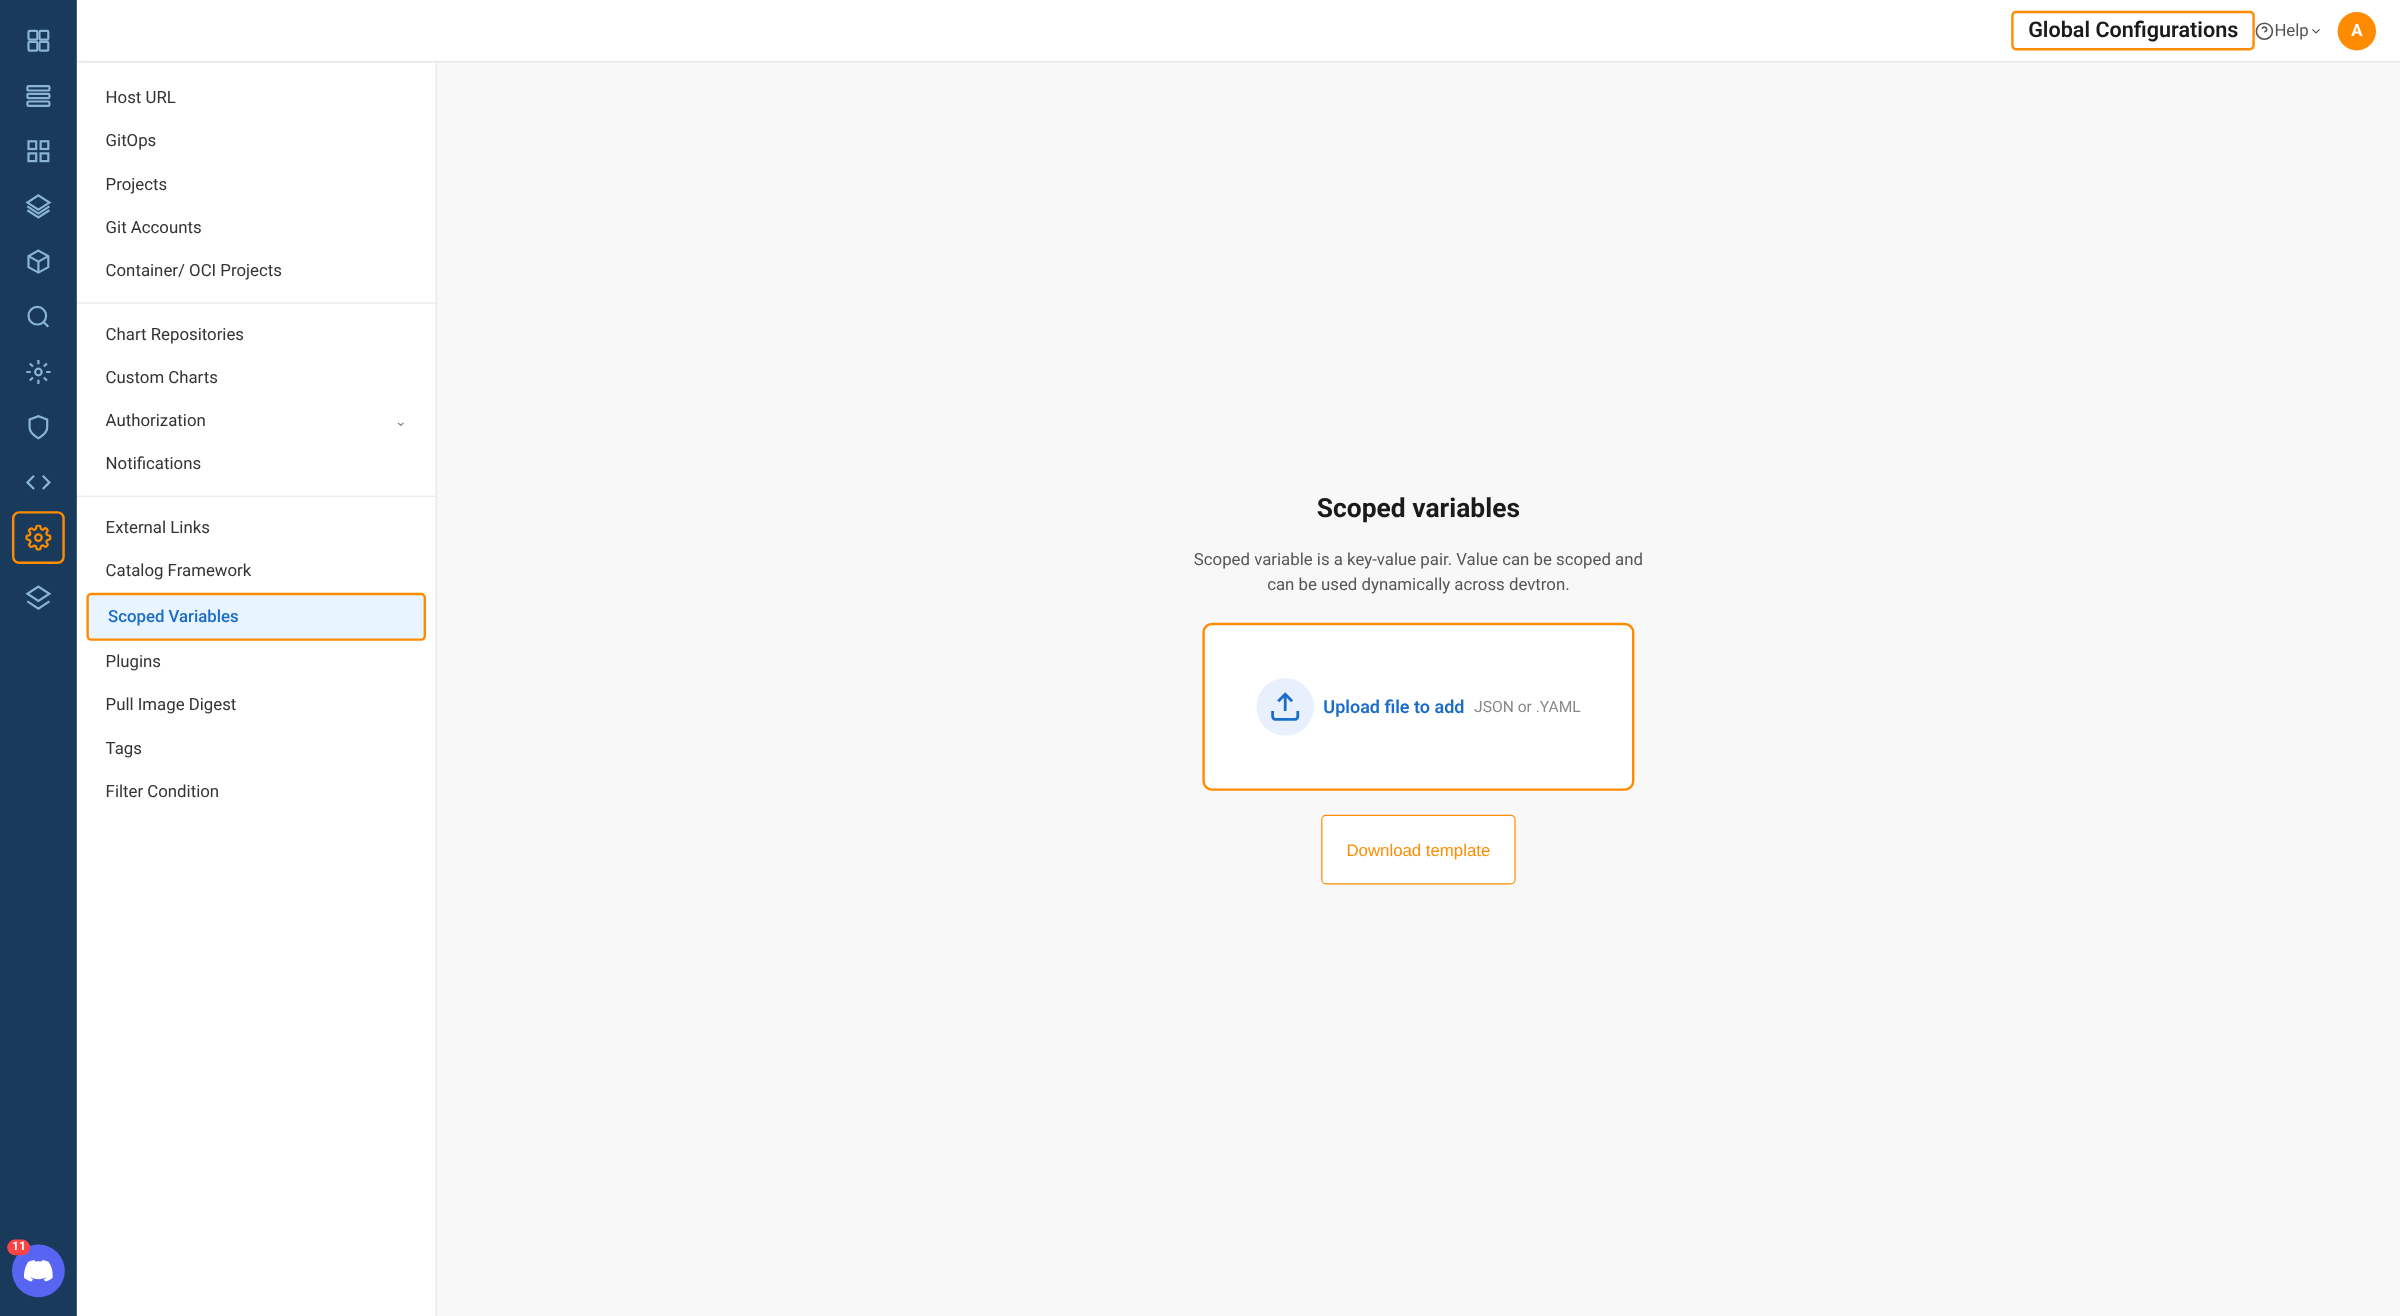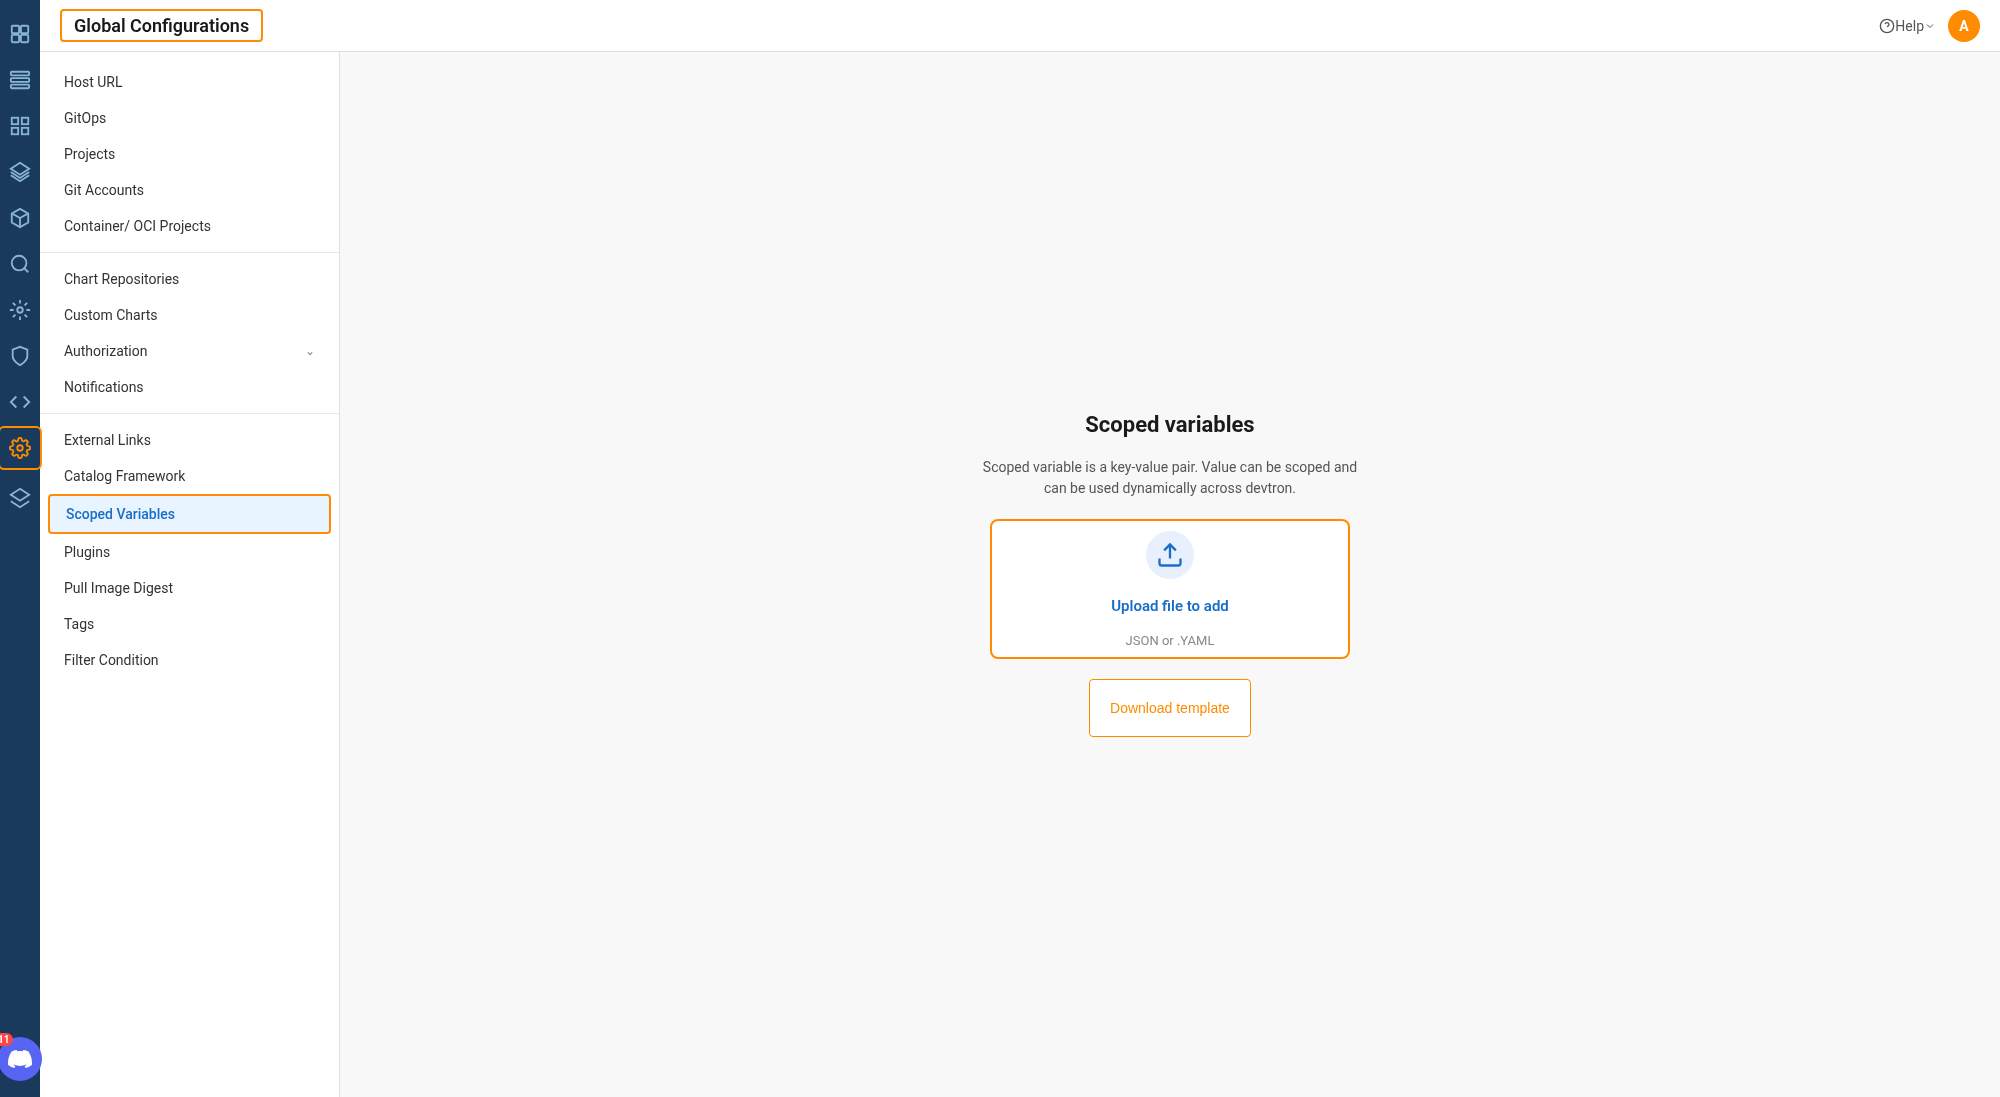--- a/index.html
+++ b/index.html
@@ -74,7 +74,7 @@
       display: flex;
       align-items: center;
       padding: 0 20px;
-      justify-content: space-between;
+      justify-content: flex-end;
       flex-shrink: 0;
     }
     .header-title {

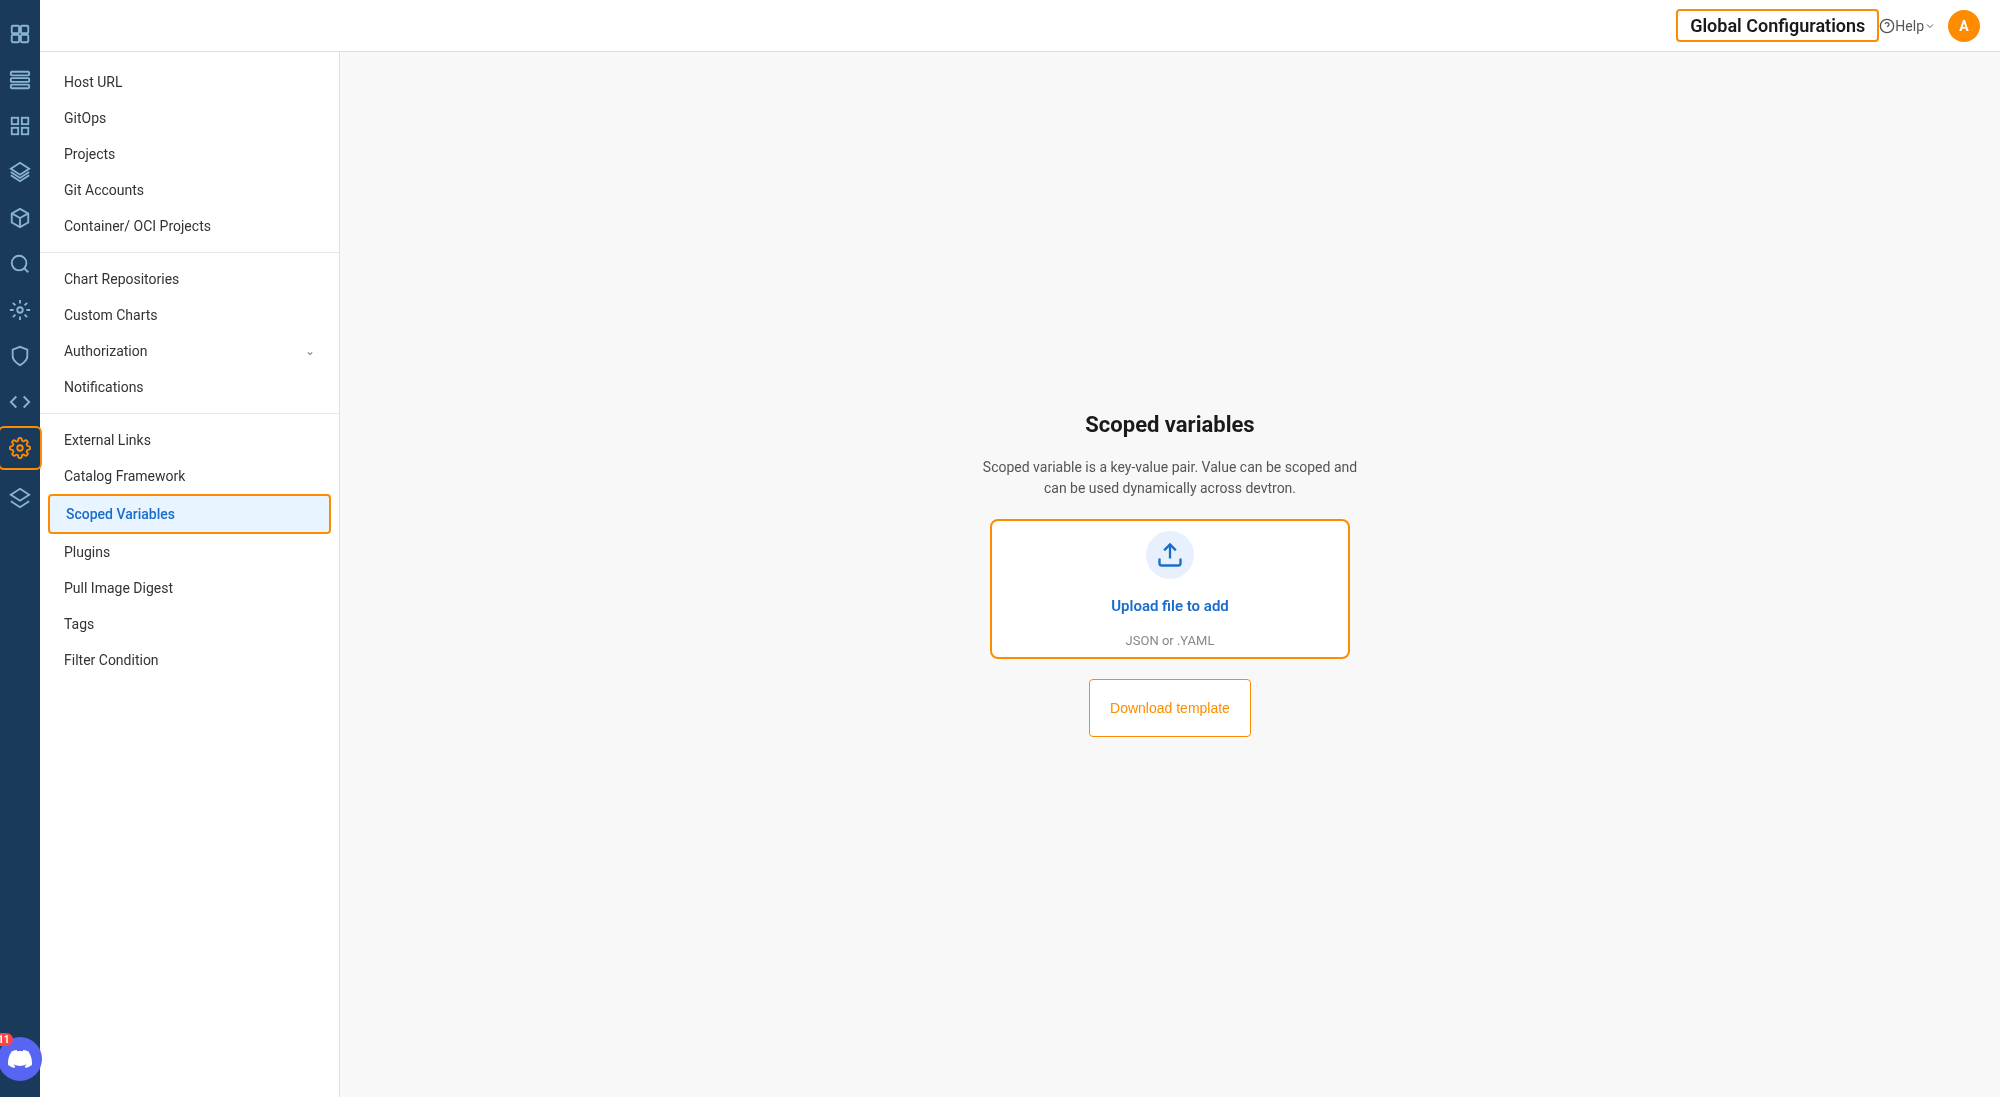--- a/index.html
+++ b/index.html
@@ -186,10 +186,10 @@
       border: 2px solid #ff8c00;
       border-radius: 8px;
       display: flex;
-      flex-direction: column;
-      align-items: center;
-      justify-content: center;
-      gap: 18px;
+      flex-direction: row;
+      align-items: center;
+      justify-content: center;
+      gap: 8px;
       cursor: pointer;
       background: white;
     }

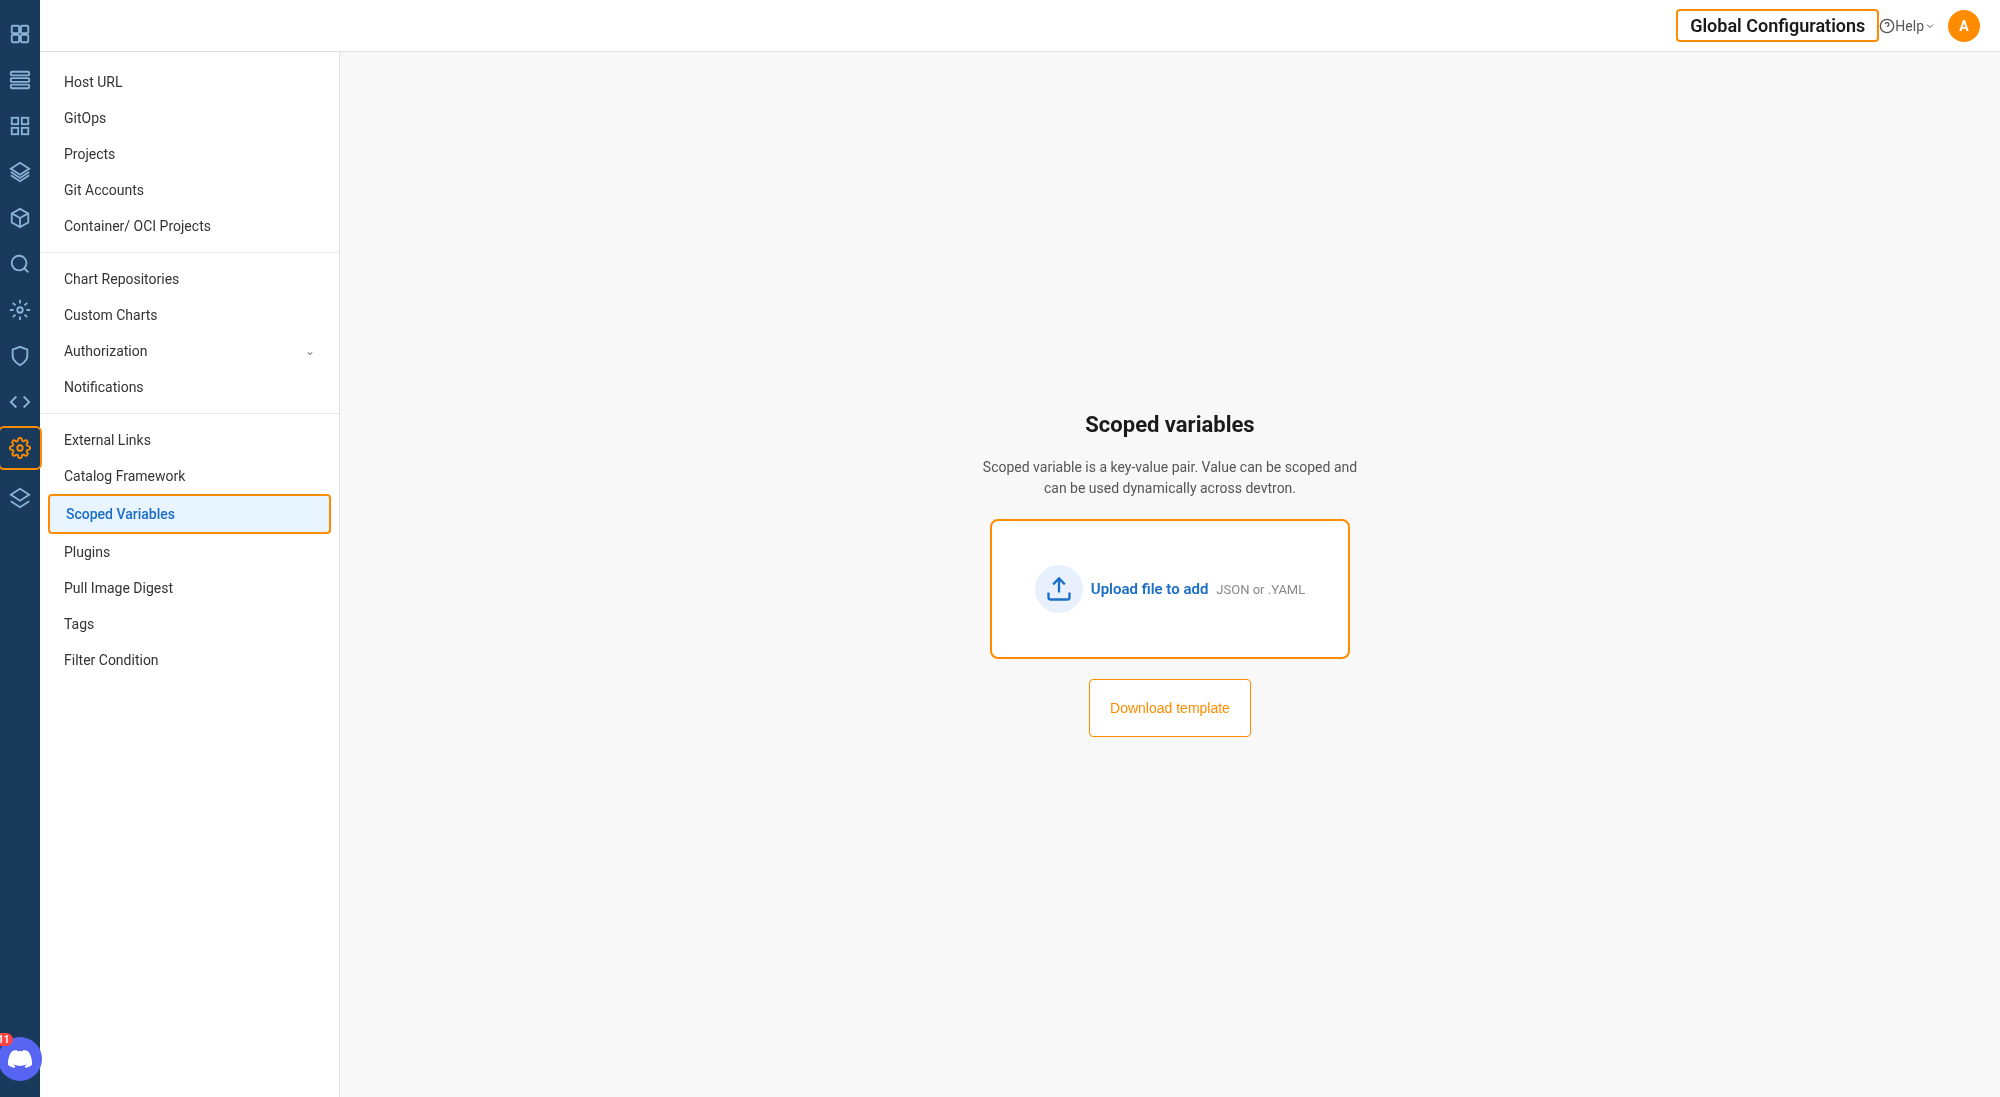--- a/index.html
+++ b/index.html
@@ -7,7 +7,7 @@
 
     
     .icon-bar {
-      width: 40px;
+      width: 64px;
       background: #1a3a5c;
       display: flex;
       flex-direction: column;

